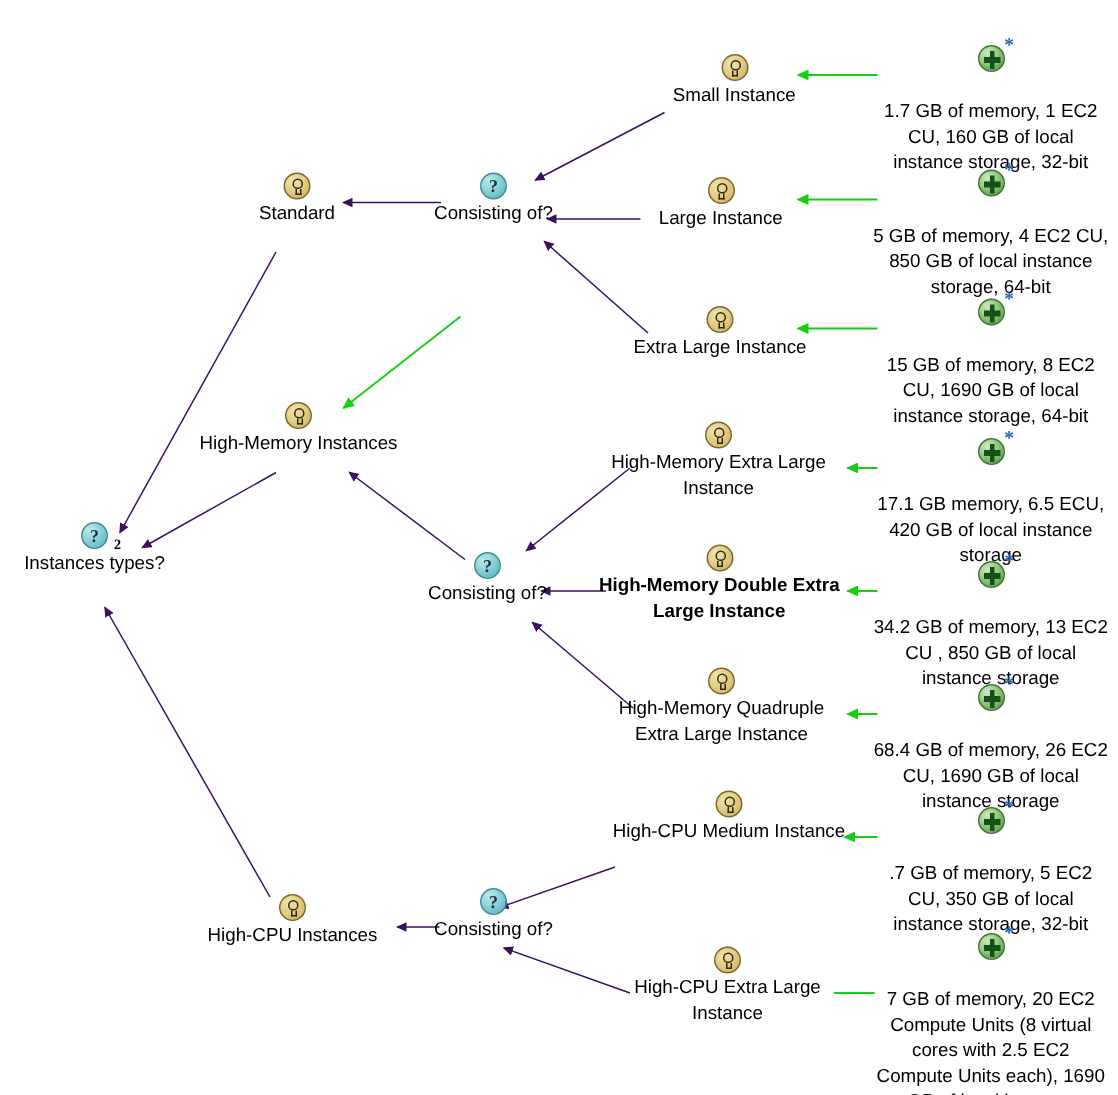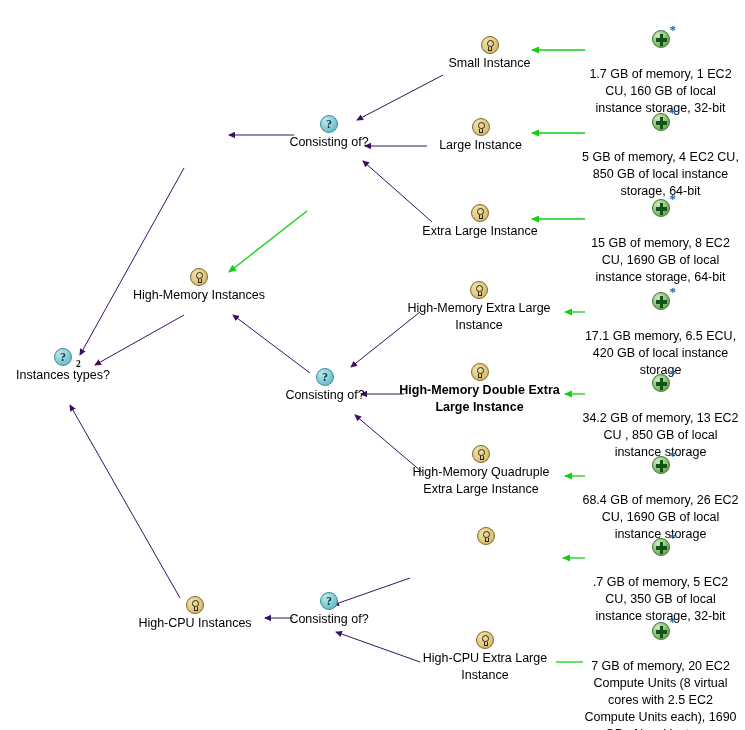--- a/index.html
+++ b/index.html
@@ -202,6 +202,10 @@
     <span class="lbl">Instances types?</span>
   </div>
 
+  <div class="node" style="left:148px; top:115px; width:100px;">
+    <span class="ico ico-bulb"></span>
+    <span class="lbl">Standard</span>
+  </div>
 
   <div class="node" style="left:129px; top:596px; width:132px;">
     <span class="ico ico-bulb"></span>

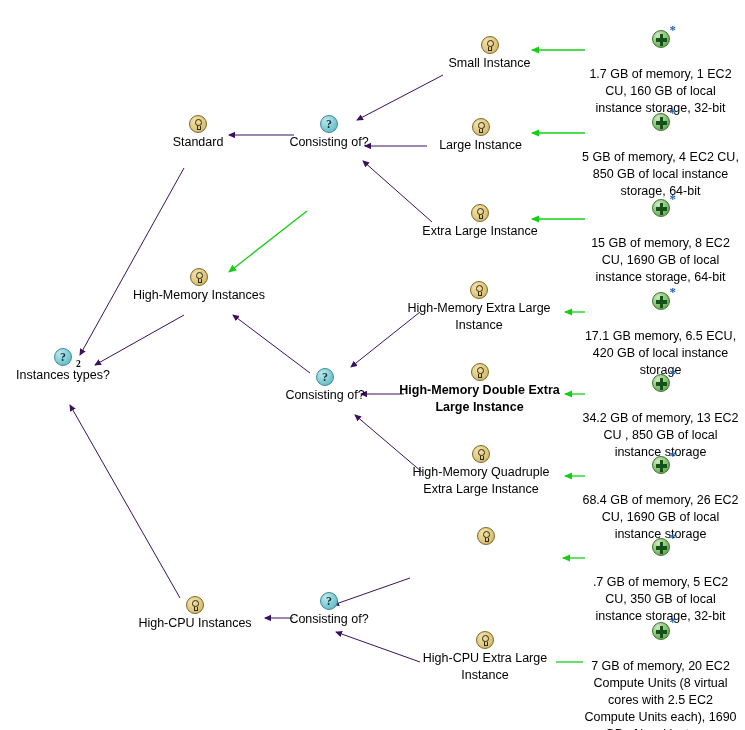--- a/index.html
+++ b/index.html
@@ -274,6 +274,7 @@
 
   <div class="node" style="left:398px; top:527px; width:176px;">
     <span class="ico ico-bulb"></span>
+    <span class="lbl">High-CPU Medium Instance</span>
   </div>
 
   <div class="node" style="left:402px; top:631px; width:166px;">

